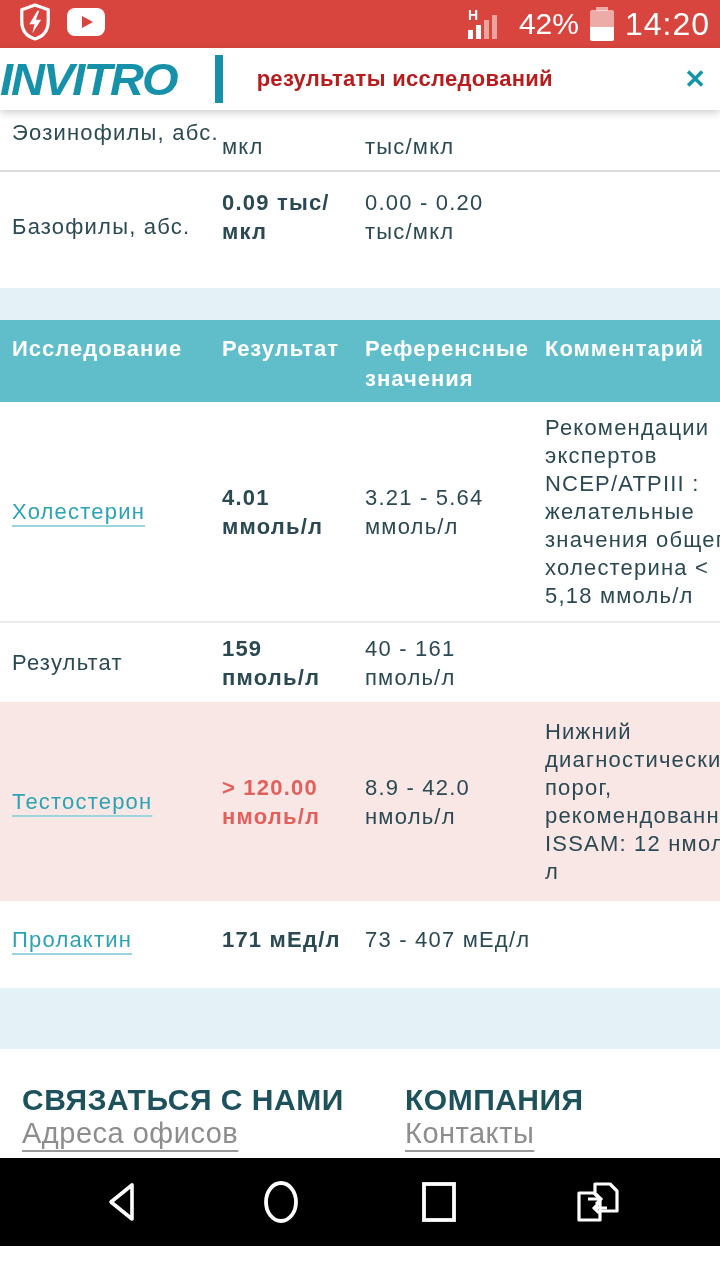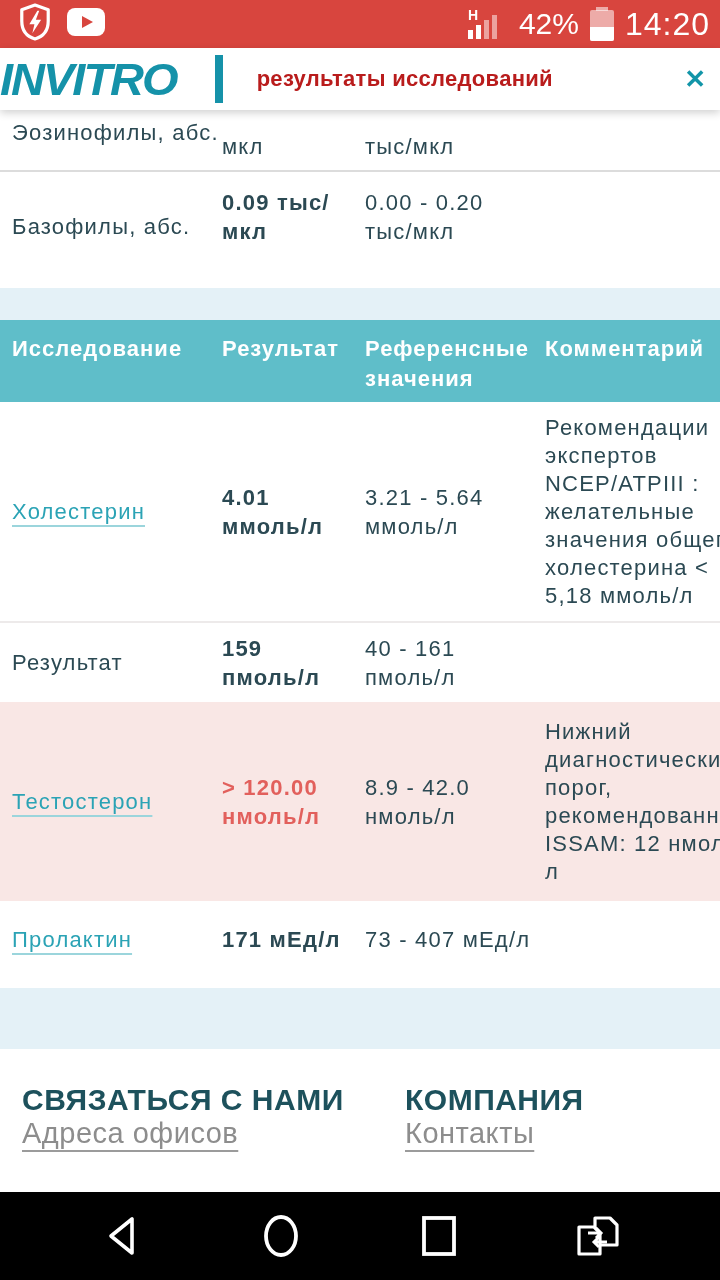--- a/index.html
+++ b/index.html
@@ -77,7 +77,7 @@
   .alert { color:#e2605c; }
 
   
-  .footer { height:143px; background:#fff; display:flex; padding:34px 0 16px 22px; }
+  .footer { height:109px; background:#fff; display:flex; padding:34px 0 16px 22px; }
   .fcol1 { width:383px; } .fcol2 { width:300px; }
   .fhead { font-size:30px; font-weight:bold; color:#1d515c; letter-spacing:.5px; }
   a.flink { display:inline-block; font-size:29px; color:#8d8d8d;

